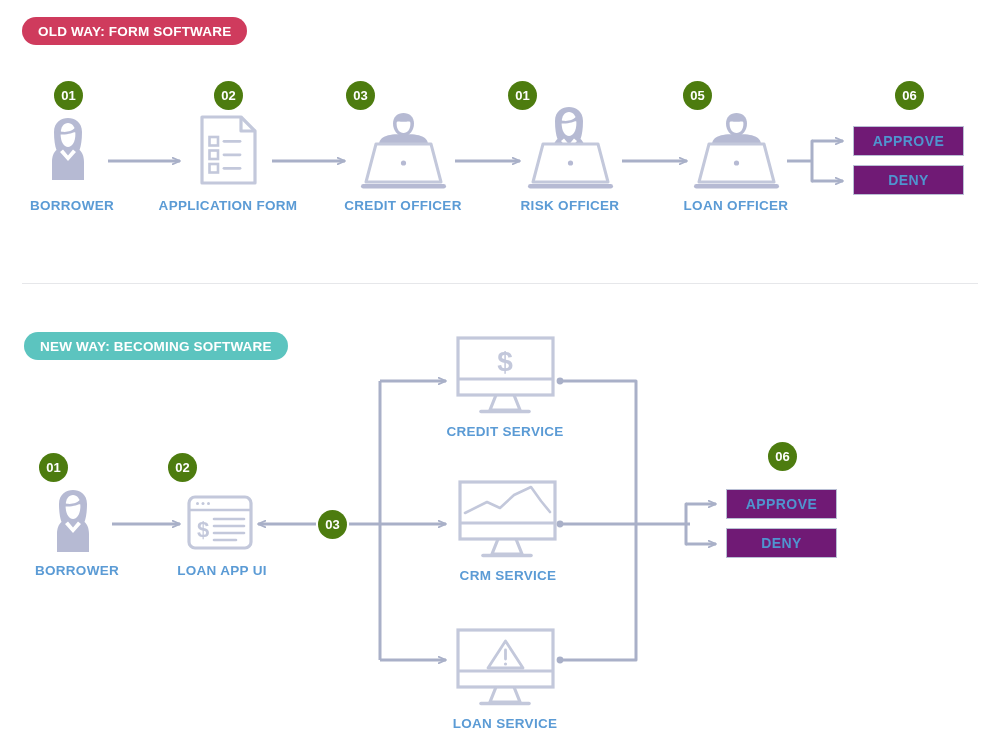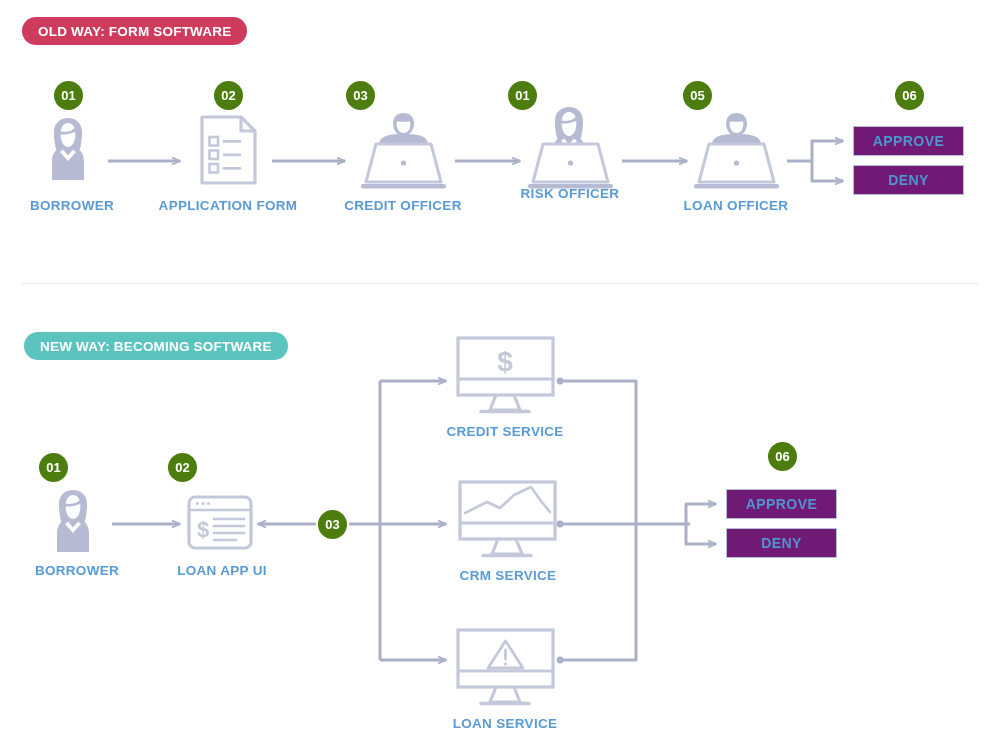--- a/index.html
+++ b/index.html
@@ -87,7 +87,7 @@
   <div class="nlabel" style="left:72px;top:198px;">BORROWER</div>
   <div class="nlabel" style="left:228px;top:198px;">APPLICATION FORM</div>
   <div class="nlabel" style="left:403px;top:198px;">CREDIT OFFICER</div>
-  <div class="nlabel" style="left:570px;top:186px;">RISK OFFICER</div>
+  <div class="nlabel" style="left:570px;top:198px;">RISK OFFICER</div>
   <div class="nlabel" style="left:736px;top:198px;">LOAN OFFICER</div>
 
   <div class="decision" style="left:853px;top:126px;width:111px;height:30px;">APPROVE</div>

